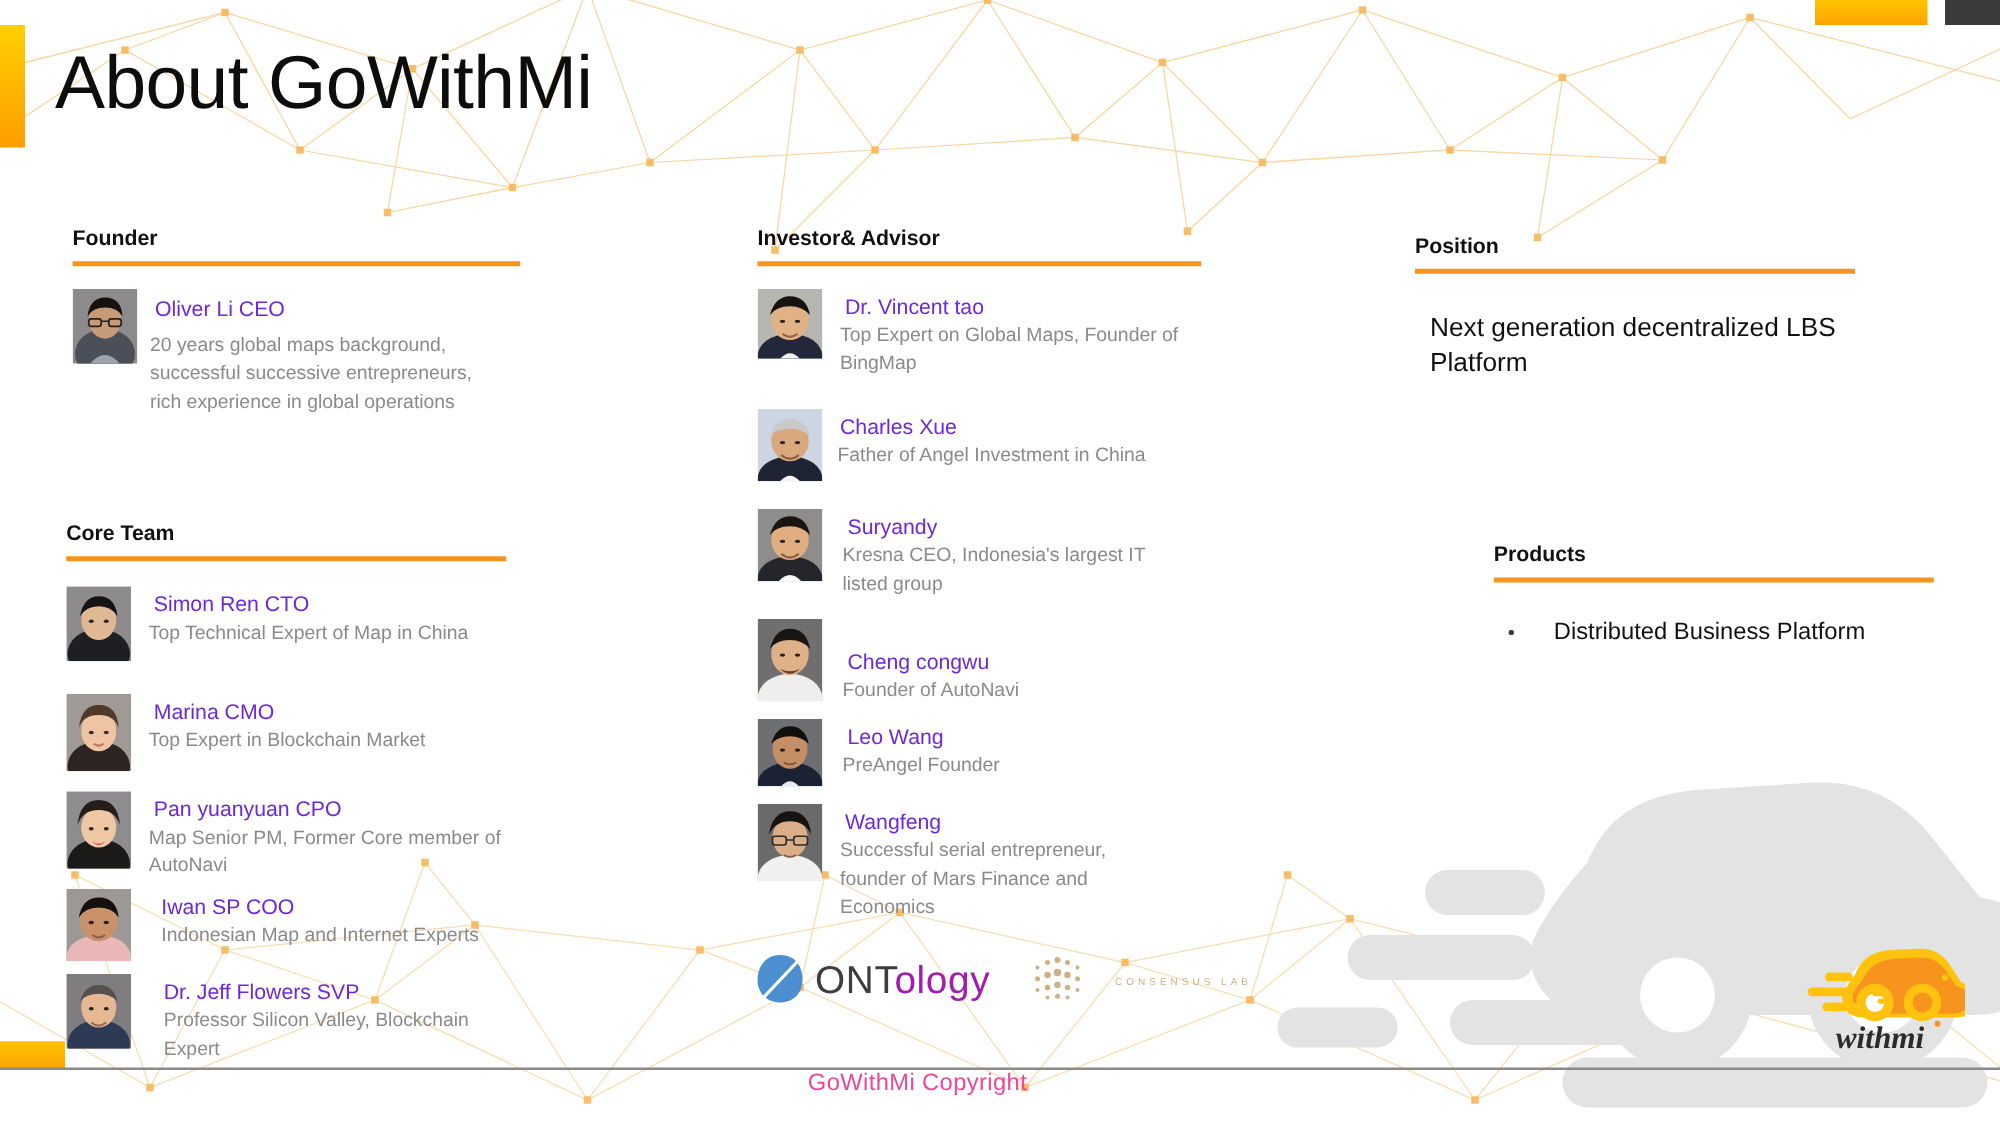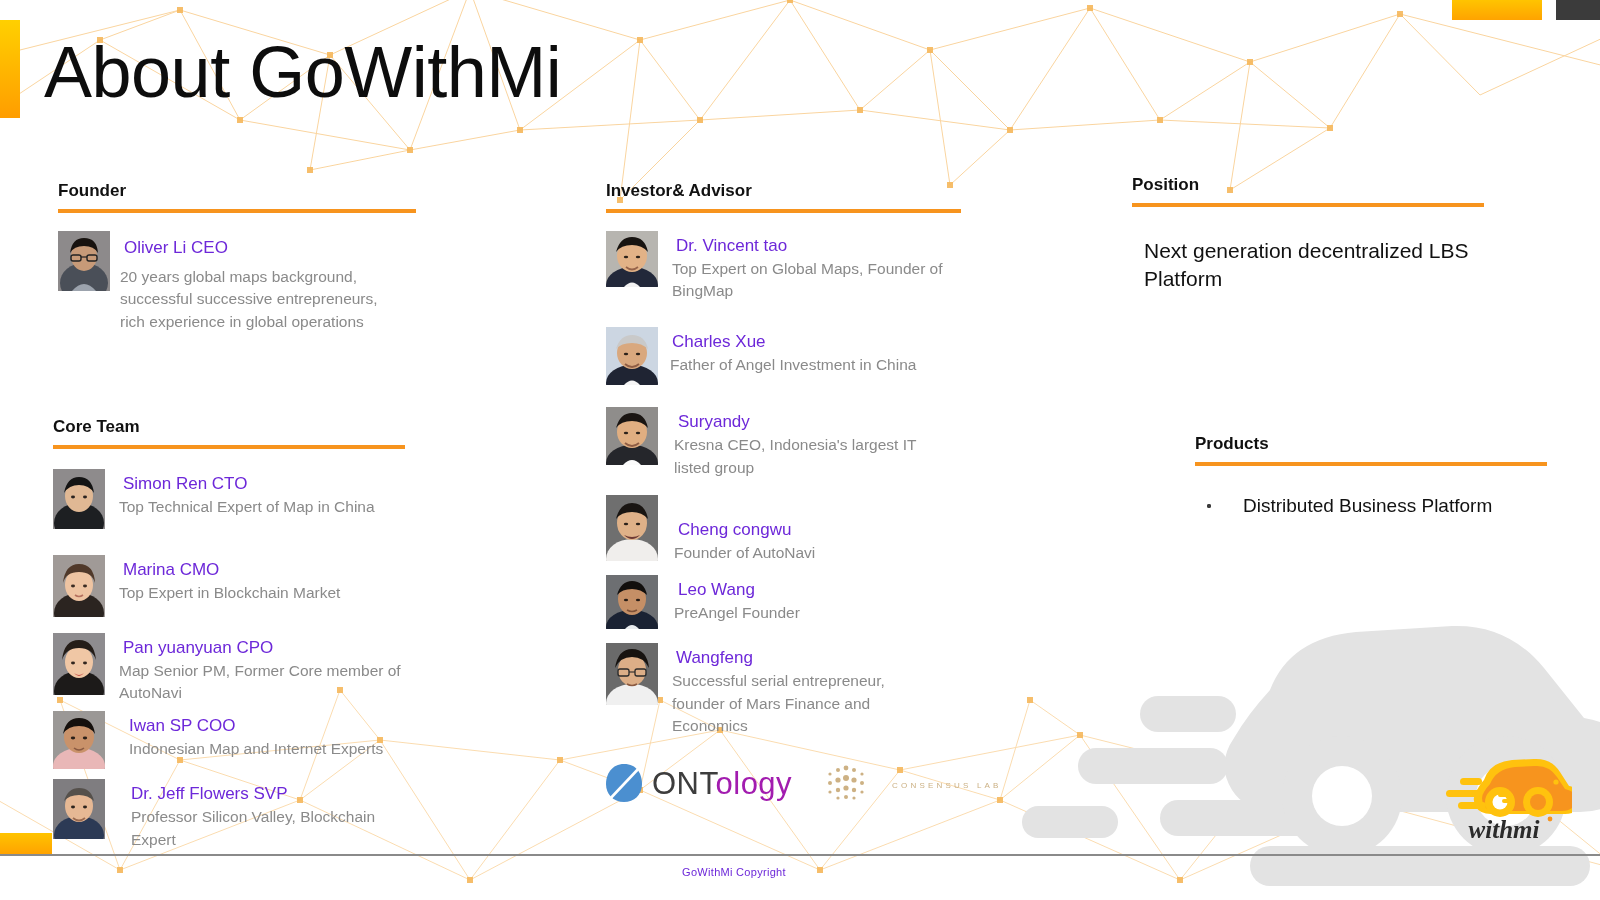--- a/index.html
+++ b/index.html
@@ -67,7 +67,7 @@
   .slide-title {
     position: absolute;
     left: 44px; top: 36px;
-    font-size: 72px;
+    font-size: 60px;
     font-weight: 400;
     color: #0d0d0d;
     letter-spacing: -0.5px;

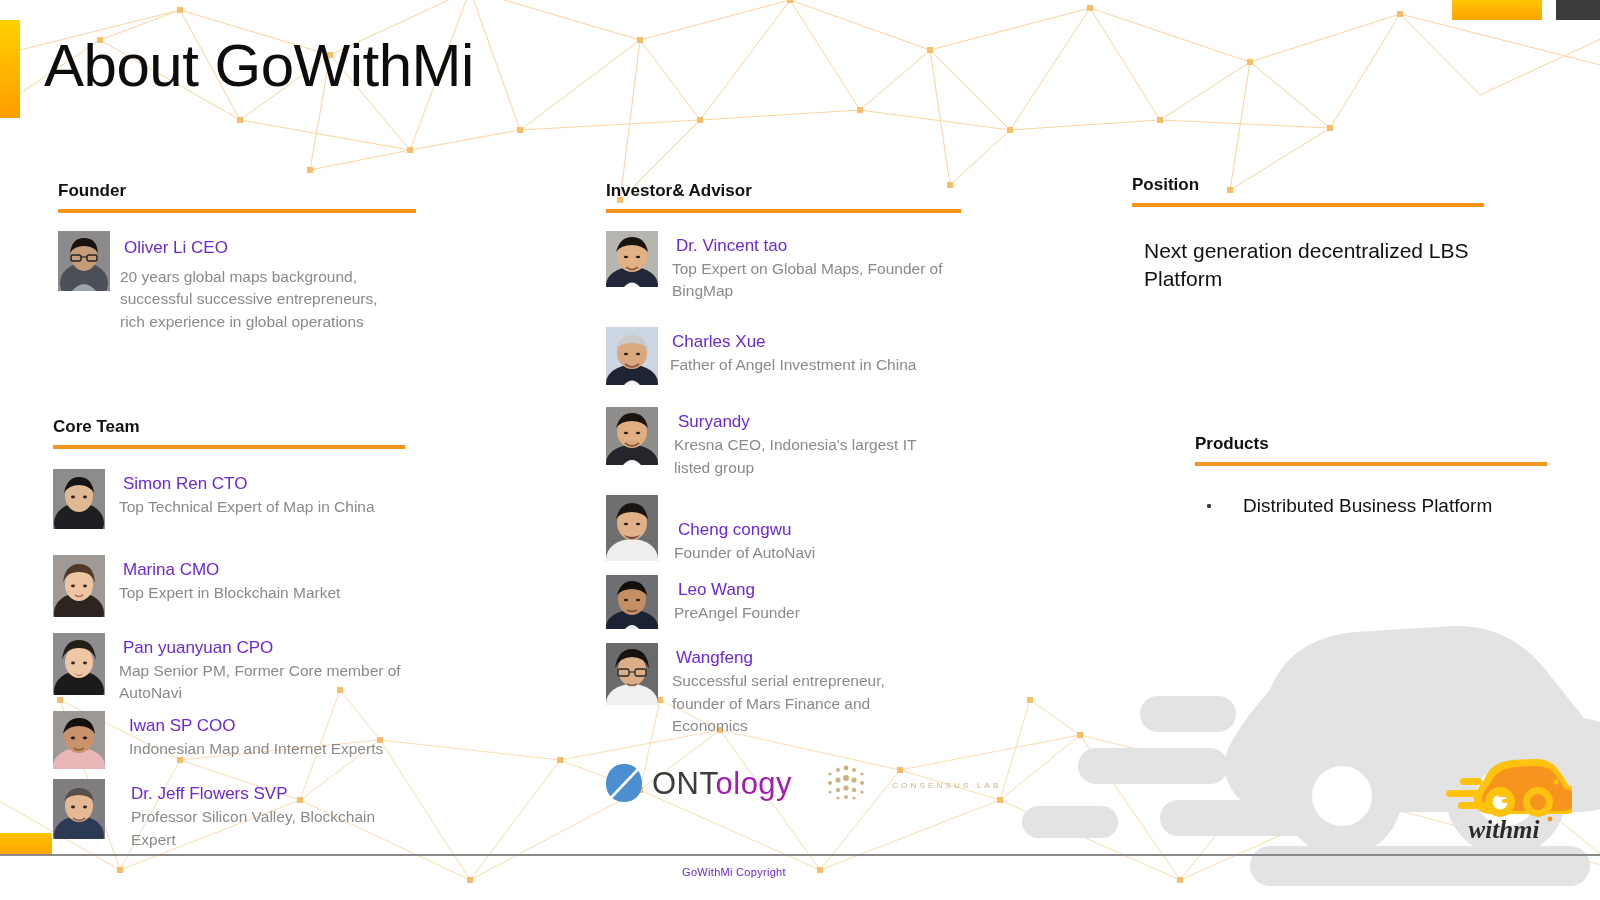--- a/index.html
+++ b/index.html
@@ -96,7 +96,7 @@
   #col-founder   { left: 58px;  top: 182px; width: 358px; }
   #col-coreteam  { left: 53px;  top: 418px; width: 352px; }
   #col-investor  { left: 606px; top: 182px; width: 355px; }
-  #col-position  { left: 1132px; top: 176px; width: 352px; }
+  #col-position  { left: 1132px; top: 188px; width: 352px; }
   #col-products  { left: 1195px; top: 435px; width: 352px; }
 
   

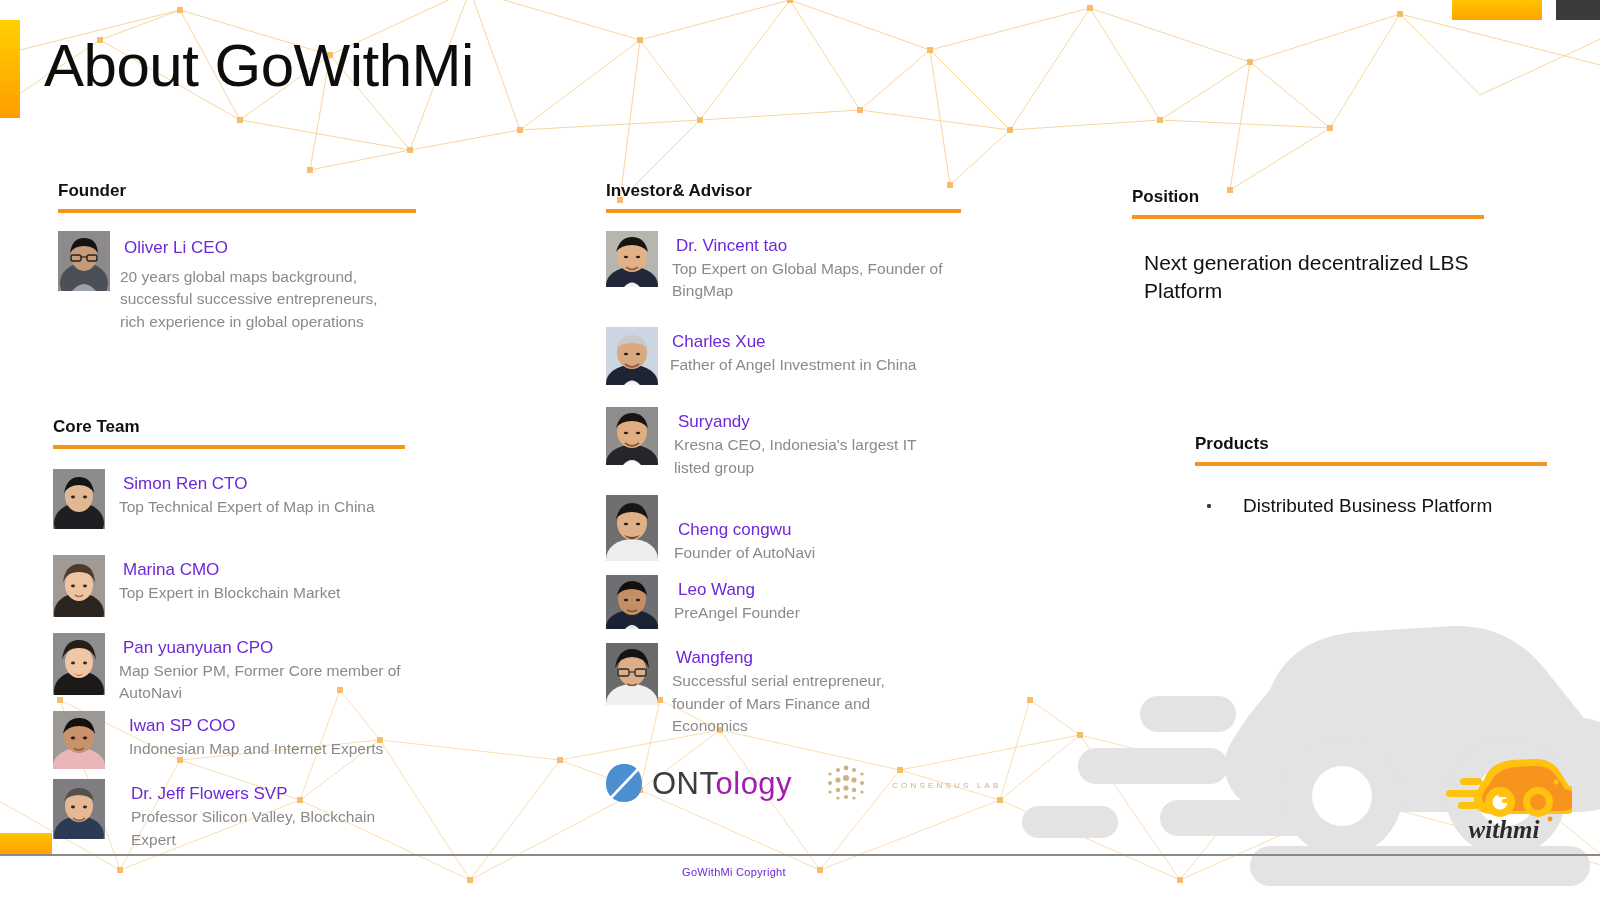--- a/index.html
+++ b/index.html
@@ -217,8 +217,8 @@
     left: 0; bottom: 22px;
     width: 1468px;
     text-align: center;
-    font-size: 11px;
-    color: #6d28d9;
+    font-size: 19px;
+    color: #ec4899;
     letter-spacing: 0.3px;
   }
 

